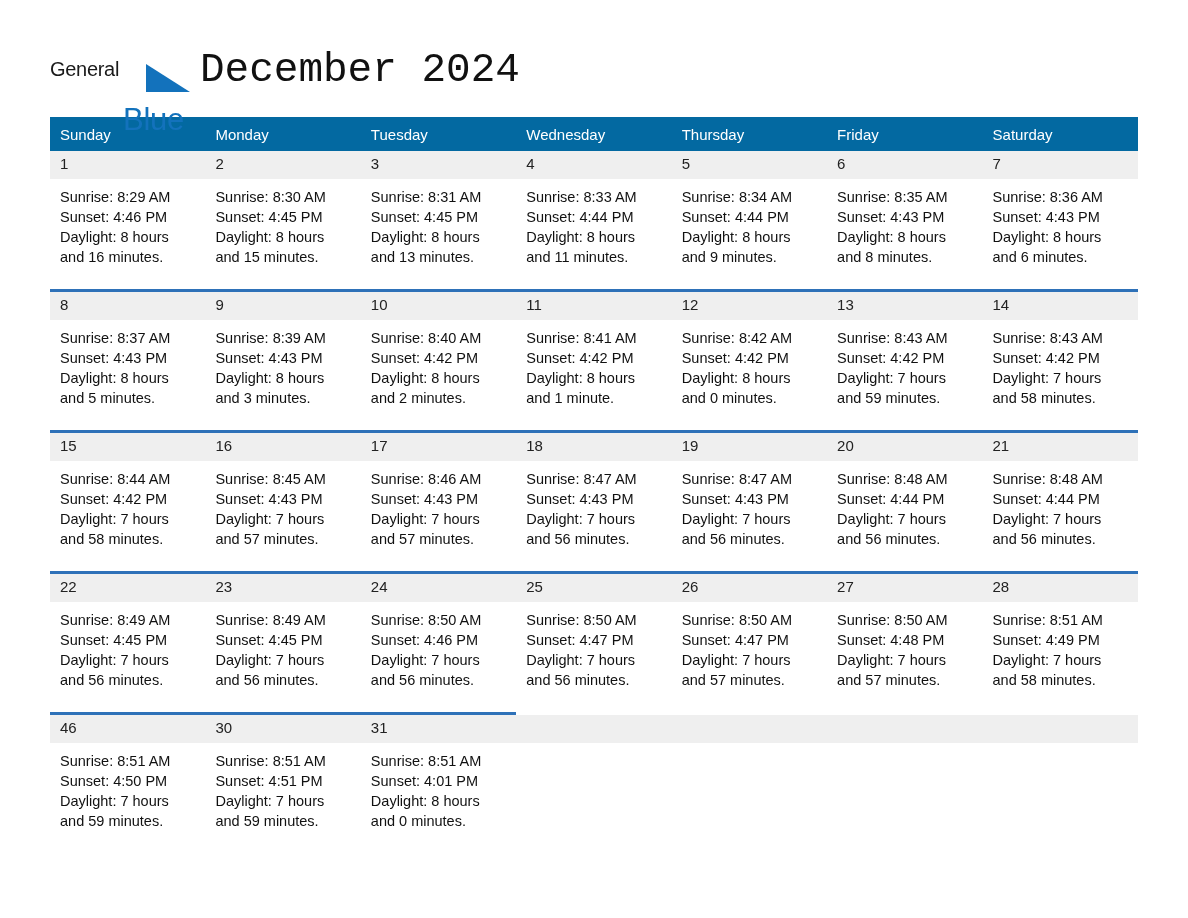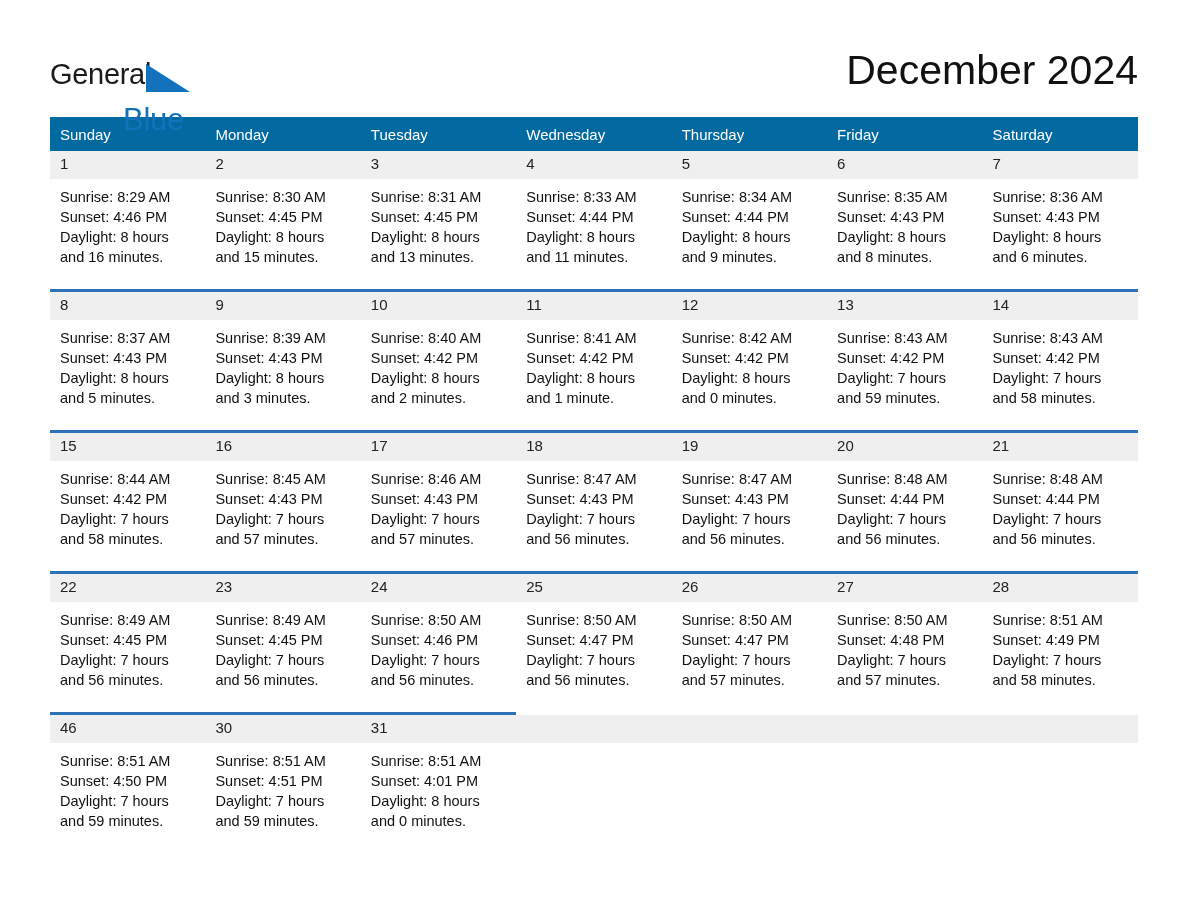--- a/index.html
+++ b/index.html
@@ -41,7 +41,7 @@
     position: absolute;
     left: 0;
     top: 8px;
-    font-size: 29px;
+    font-size: 20px;
     letter-spacing: -0.3px;
     color: #1a1a1a;
     font-family: "Liberation Sans", sans-serif;

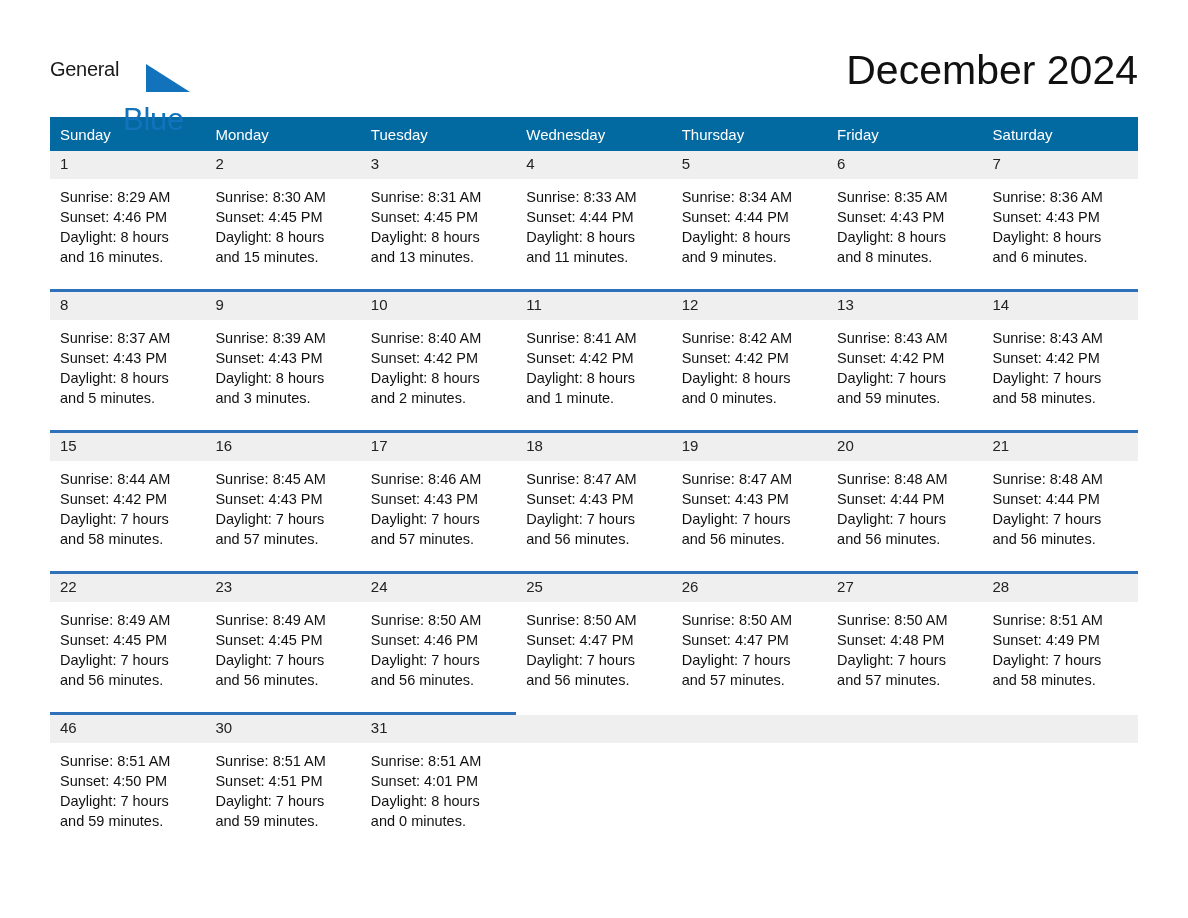--- a/index.html
+++ b/index.html
@@ -65,9 +65,9 @@
   }
 
   .titles {
-    text-align: right;
     flex: 1 1 auto;
     padding-top: 0;
+    font-family: Liberation Mono, monospace;
   }
   .month-title {
     font-size: 41px;

